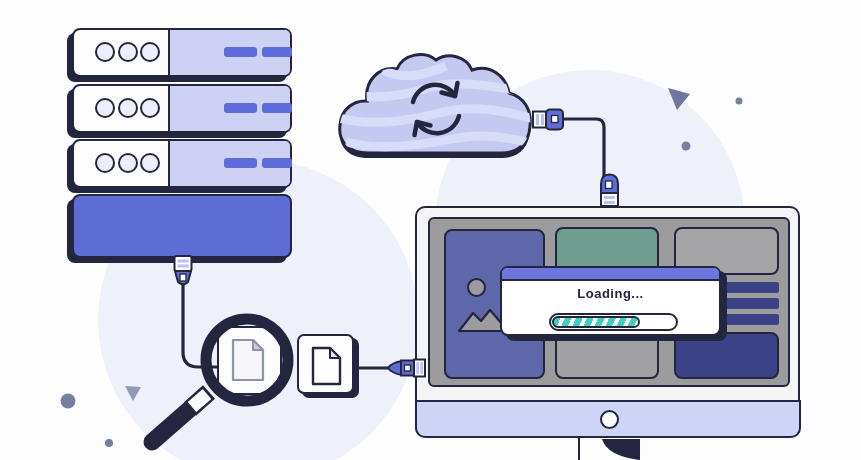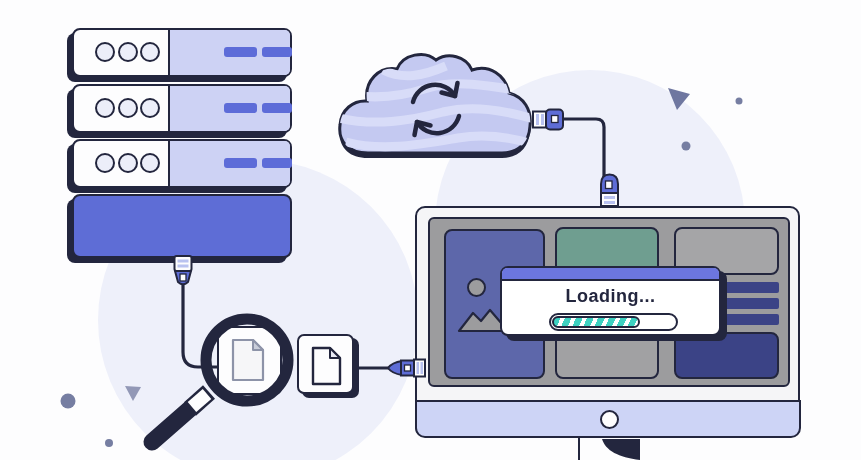--- a/index.html
+++ b/index.html
@@ -83,7 +83,7 @@
     border-radius:5px 5px 0 0;
   }
   #loading-text {
-    text-align:center; margin-top:5px; font-size:18px; font-weight:bold;
+    text-align:center; margin-top:5px; font-size:13px; font-weight:bold;
     color:#23263e; letter-spacing:.5px;
   }
   #progress-track {

